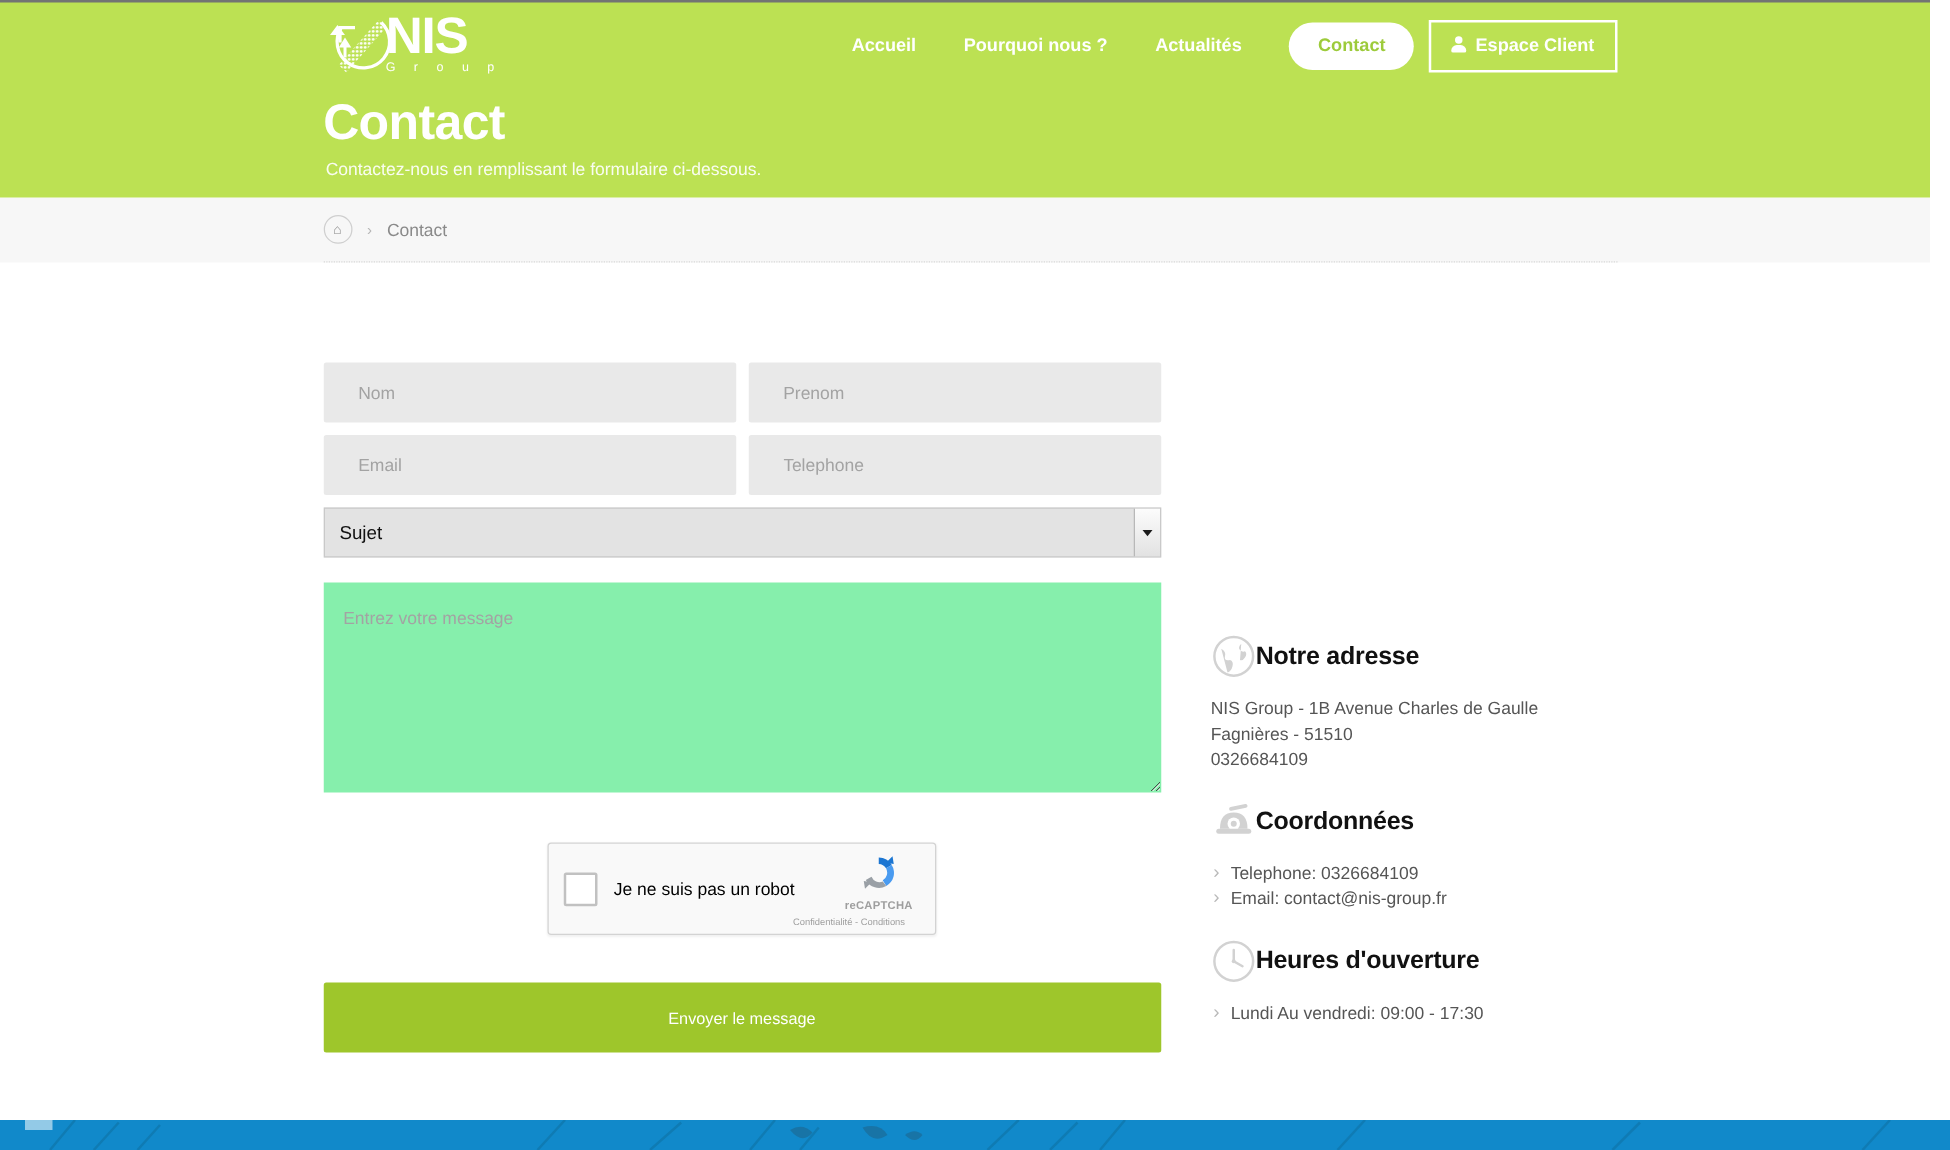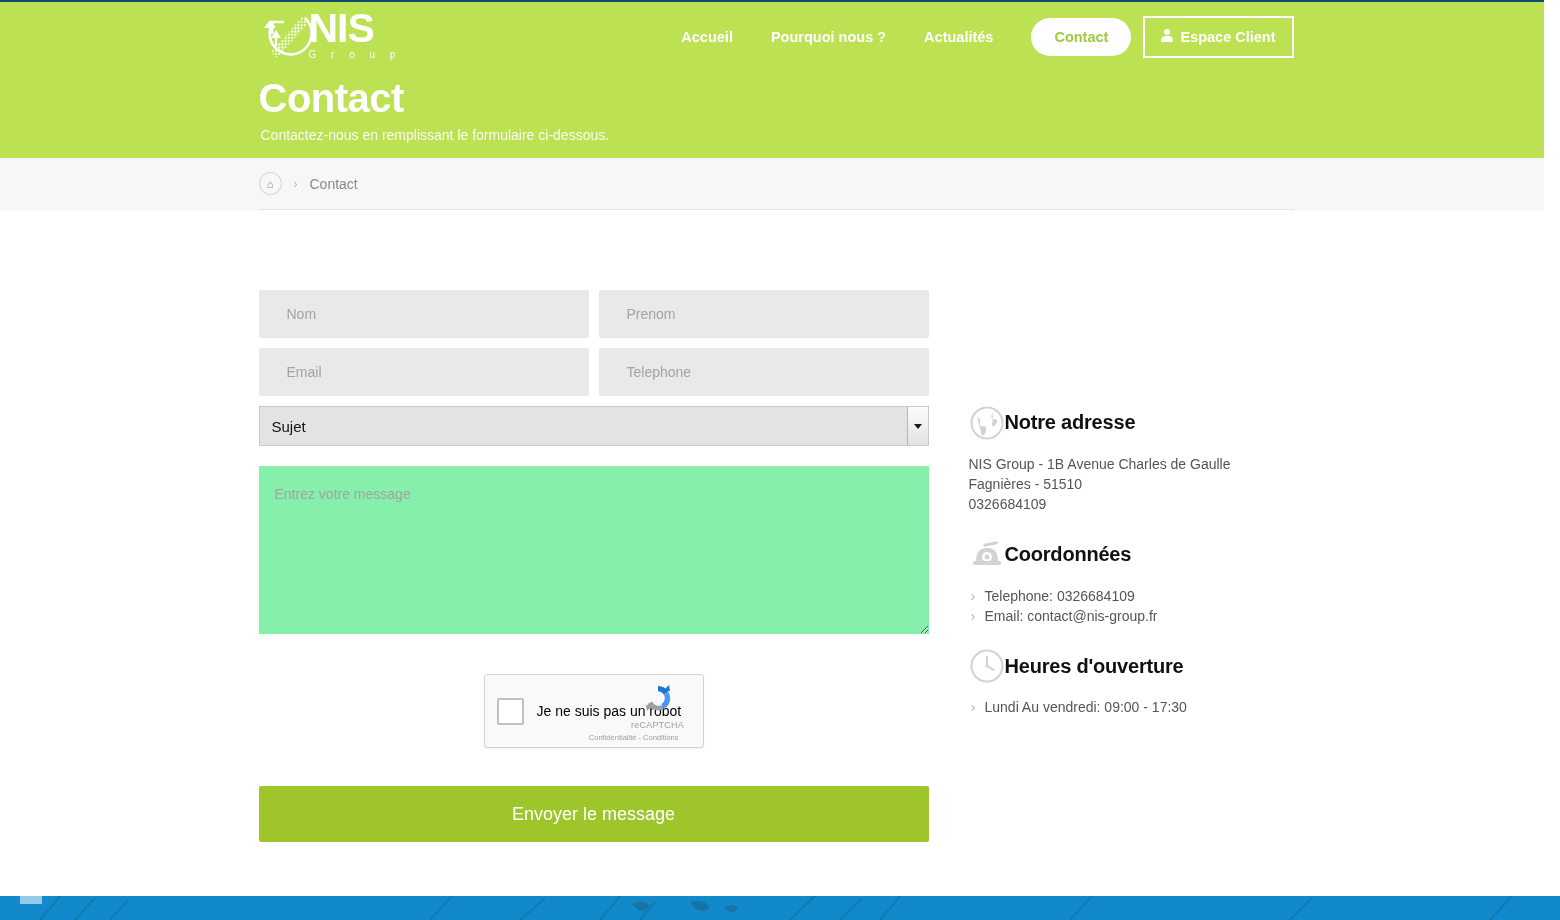--- a/index.html
+++ b/index.html
@@ -30,7 +30,7 @@
     background: #bce153;
     height: 158px;
     position: relative;
-    border-top: 2px solid #0c4a6e;
+    border-top: 2px solid #737373;
   }
 
   .hero-inner {

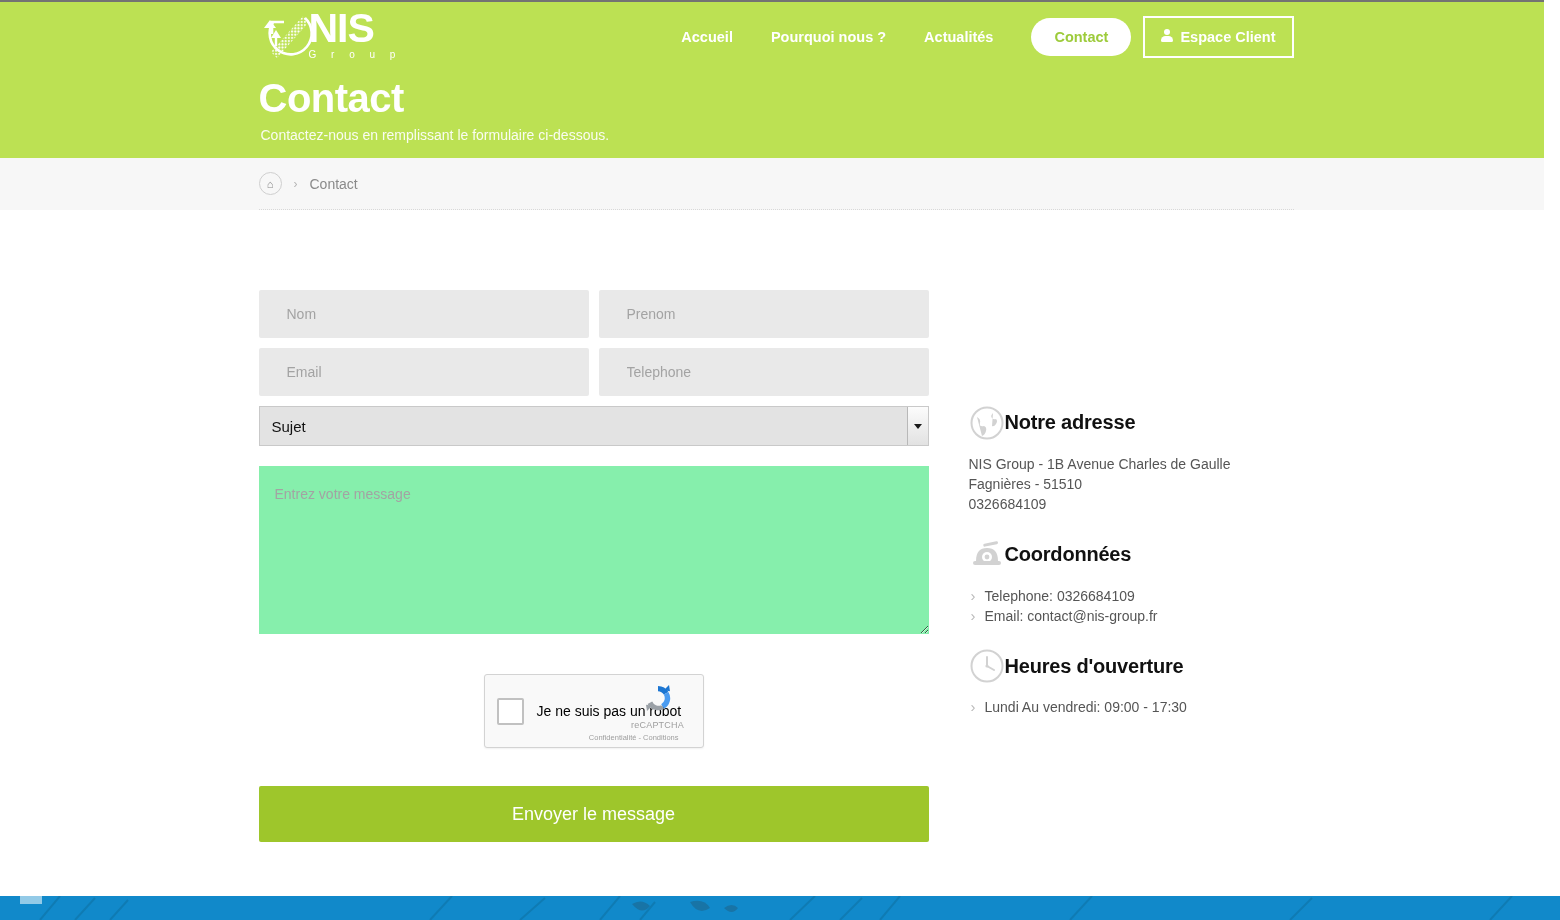--- a/index.html
+++ b/index.html
@@ -205,7 +205,7 @@
     position: relative;
     padding-top: 80px;
     display: flex;
-    align-items: center;
+    align-items: flex-end;
   }
 
   .form-col { width: 670px; flex: none; }

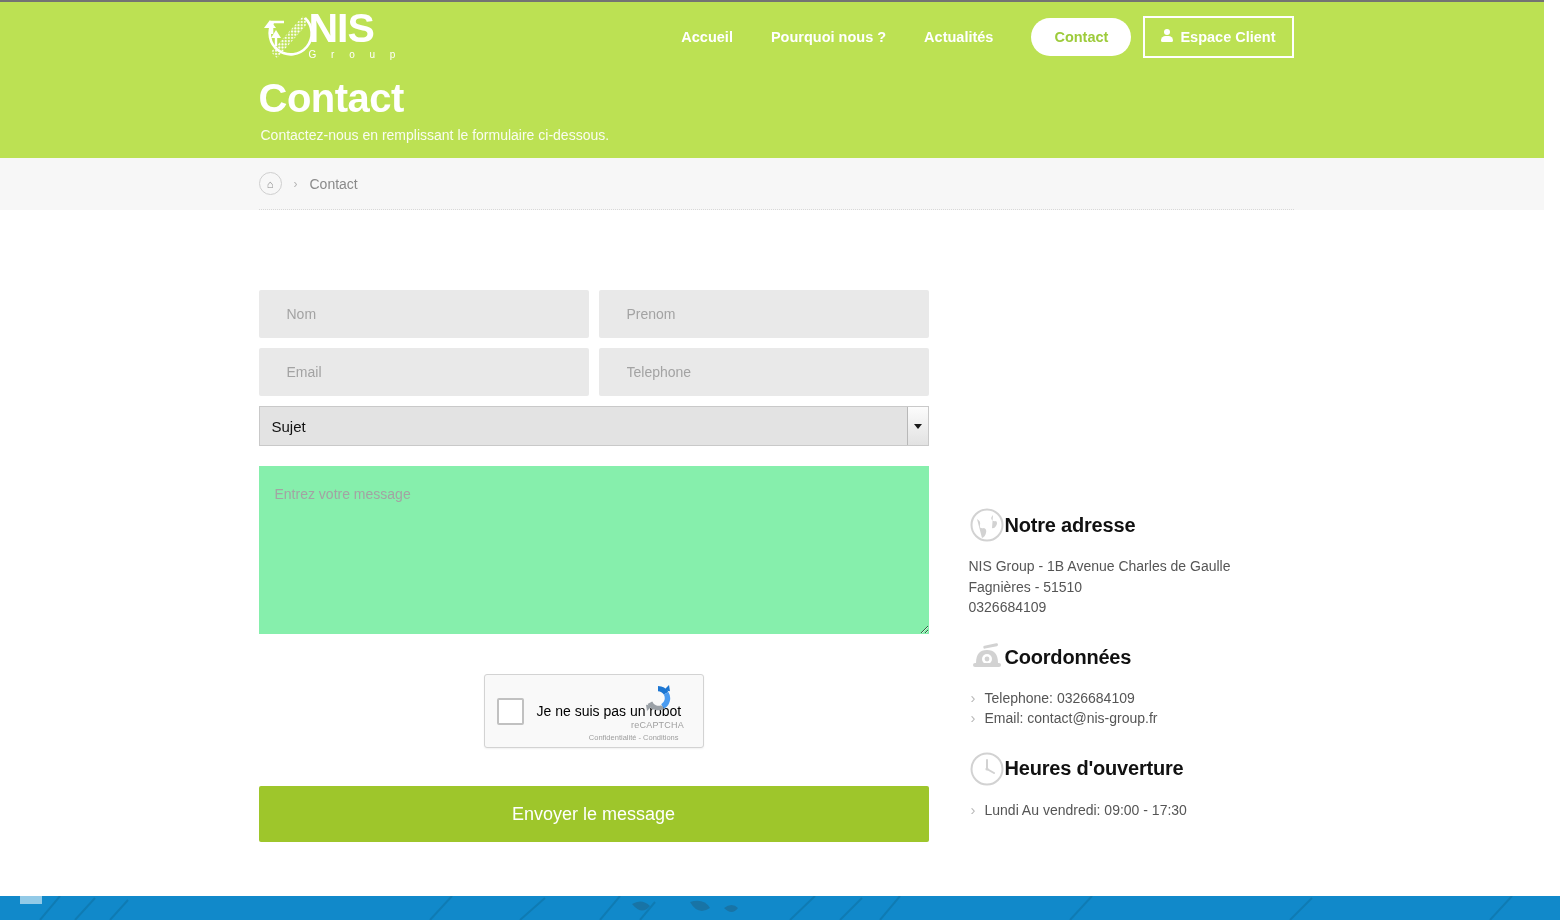--- a/index.html
+++ b/index.html
@@ -291,7 +291,7 @@
     margin-top: 40px;
   }
   .captcha {
-    width: 220px;
+    width: 311px;
     height: 74px;
     border: 1px solid #d3d3d3;
     border-radius: 3px;

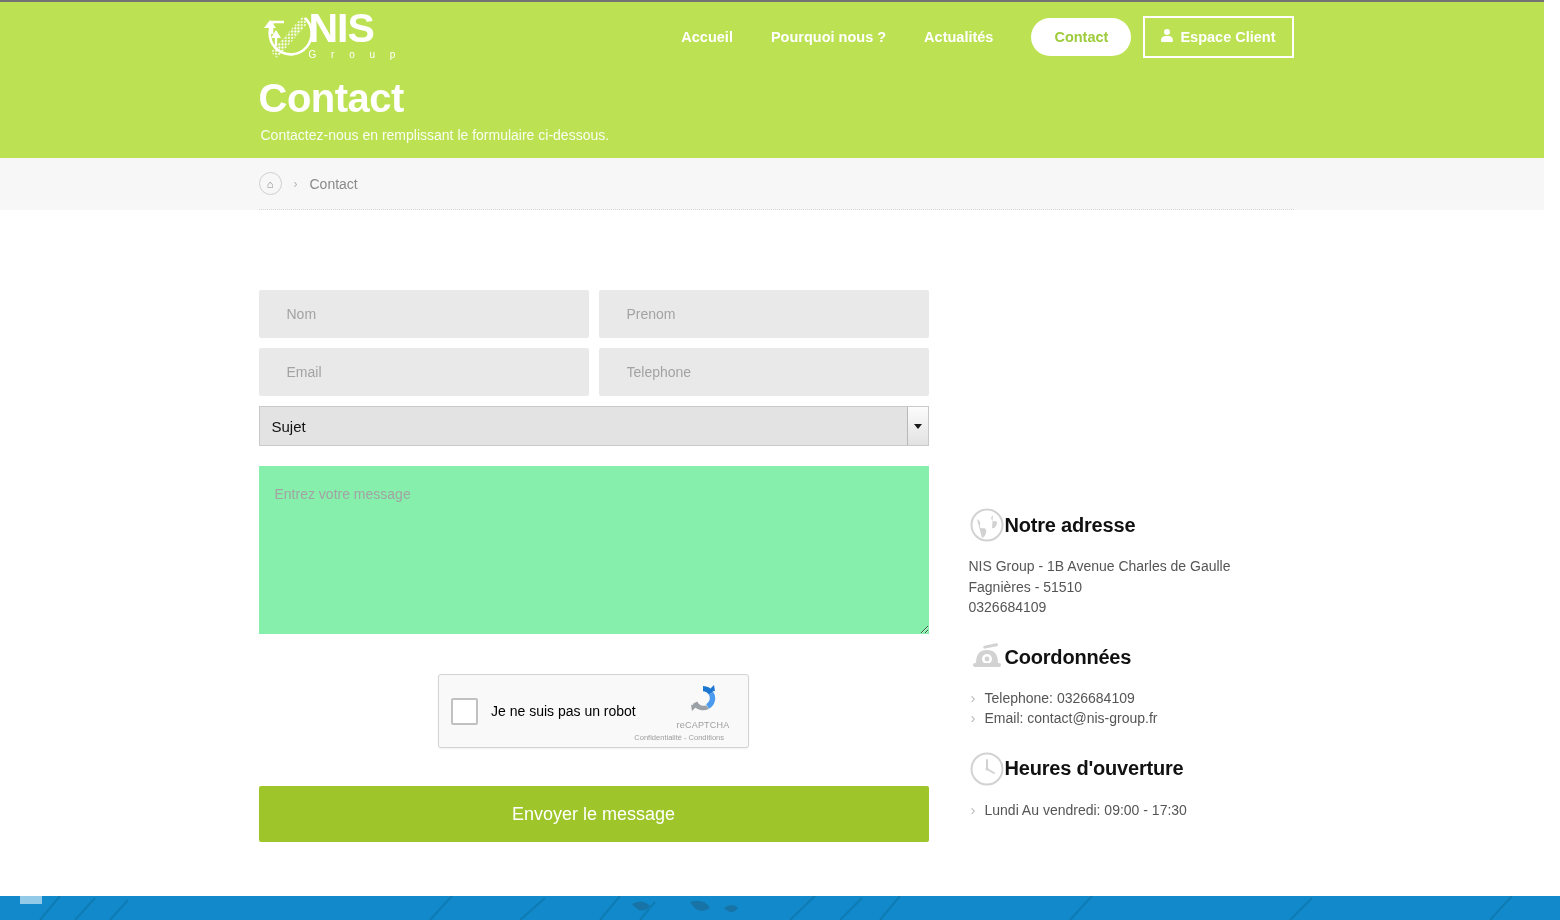--- a/index.html
+++ b/index.html
@@ -321,6 +321,7 @@
     top: 7px;
     text-align: center;
     width: 74px;
+    font-weight: bold;
   }
   .recap-mark { width: 32px; height: 32px; display:block; margin: 0 auto; }
   .captcha-name {

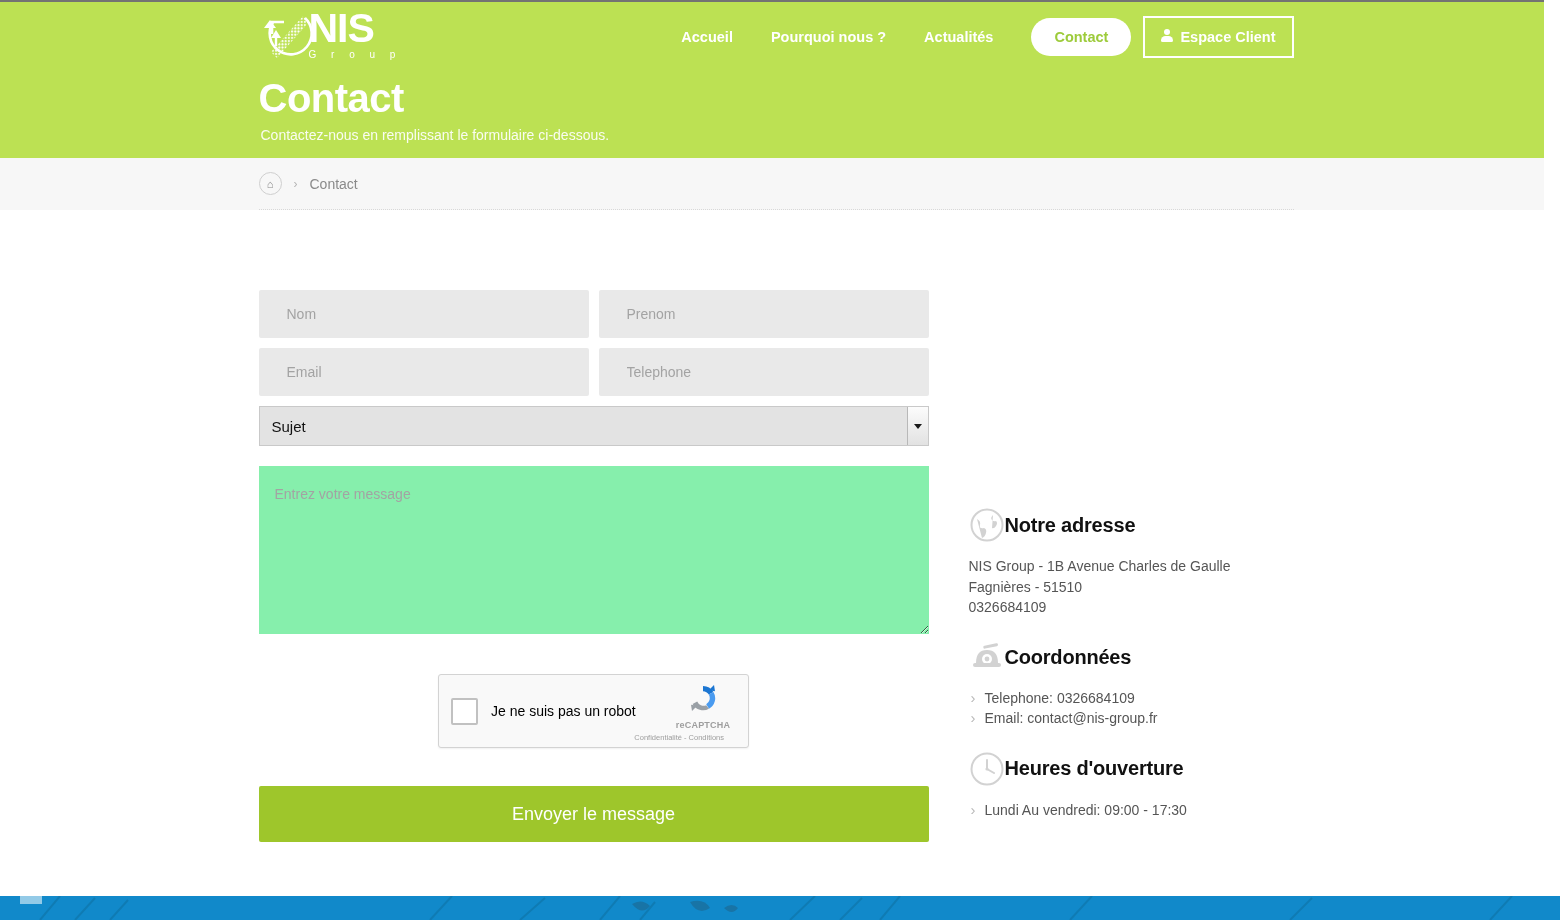--- a/index.html
+++ b/index.html
@@ -346,7 +346,7 @@
     background: #9ec62b;
     border: none;
     color: #ffffff;
-    font-size: 18px;
+    font-size: 13px;
     font-family: "Liberation Sans", sans-serif;
     margin-top: 38px;
     cursor: pointer;

